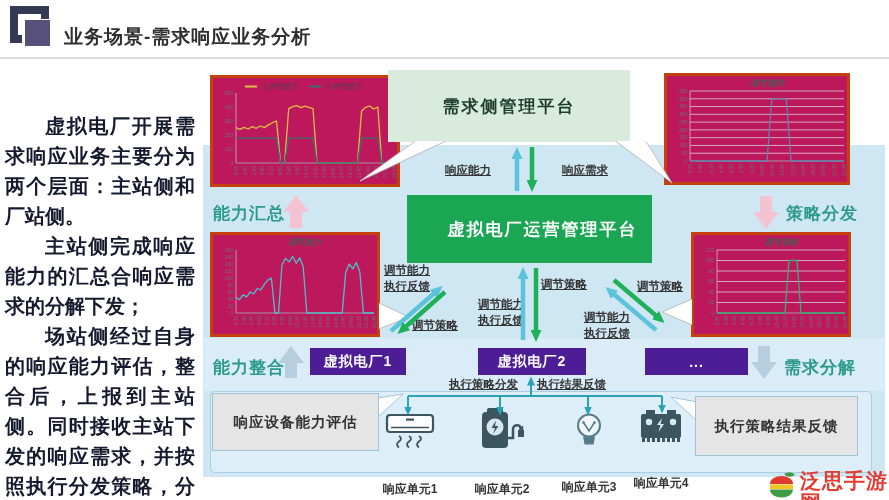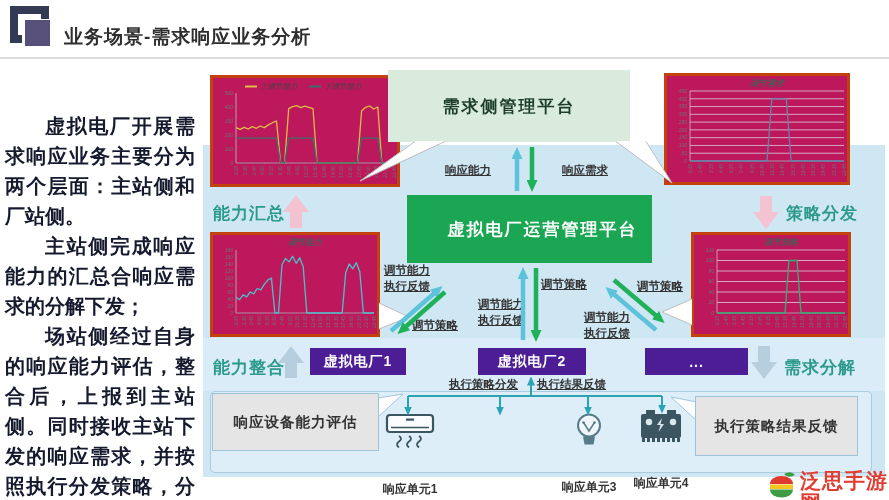--- a/index.html
+++ b/index.html
@@ -283,6 +283,21 @@
     </span>
     <span class="ulabel">响应单元1</span>
   </div>
+  <div class="unit" style="left:466px;top:408px;">
+    <span>
+      <svg width="46" height="42" viewBox="0 0 46 42">
+        <rect x="8" y="0" width="16" height="6" rx="2" fill="#3c5661"></rect>
+        <rect x="3" y="4" width="26" height="36" rx="4" fill="#3c5661"></rect>
+        <circle cx="16" cy="19" r="8.5" fill="#d7e8ee"></circle>
+        <path d="M17,12.5 l-4.5,7.5 h3.5 l-2,6 5.5,-8 h-3.5 z" fill="#3c5661"></path>
+        <path d="M29,30 h5 v-9 c0,-5 8,-5 8,0 v2" fill="none" stroke="#3c5661" stroke-width="2.5"></path>
+        <rect x="39" y="22" width="6" height="7" fill="#3c5661"></rect>
+        <line x1="41" y1="22" x2="41" y2="18" stroke="#3c5661" stroke-width="1.5"></line>
+        <line x1="43.5" y1="22" x2="43.5" y2="18" stroke="#3c5661" stroke-width="1.5"></line>
+      </svg>
+    </span>
+    <span class="ulabel">响应单元2</span>
+  </div>
   <div class="unit" style="left:553px;top:412px;">
     <span>
       <svg width="40" height="36" viewBox="0 0 40 36">

